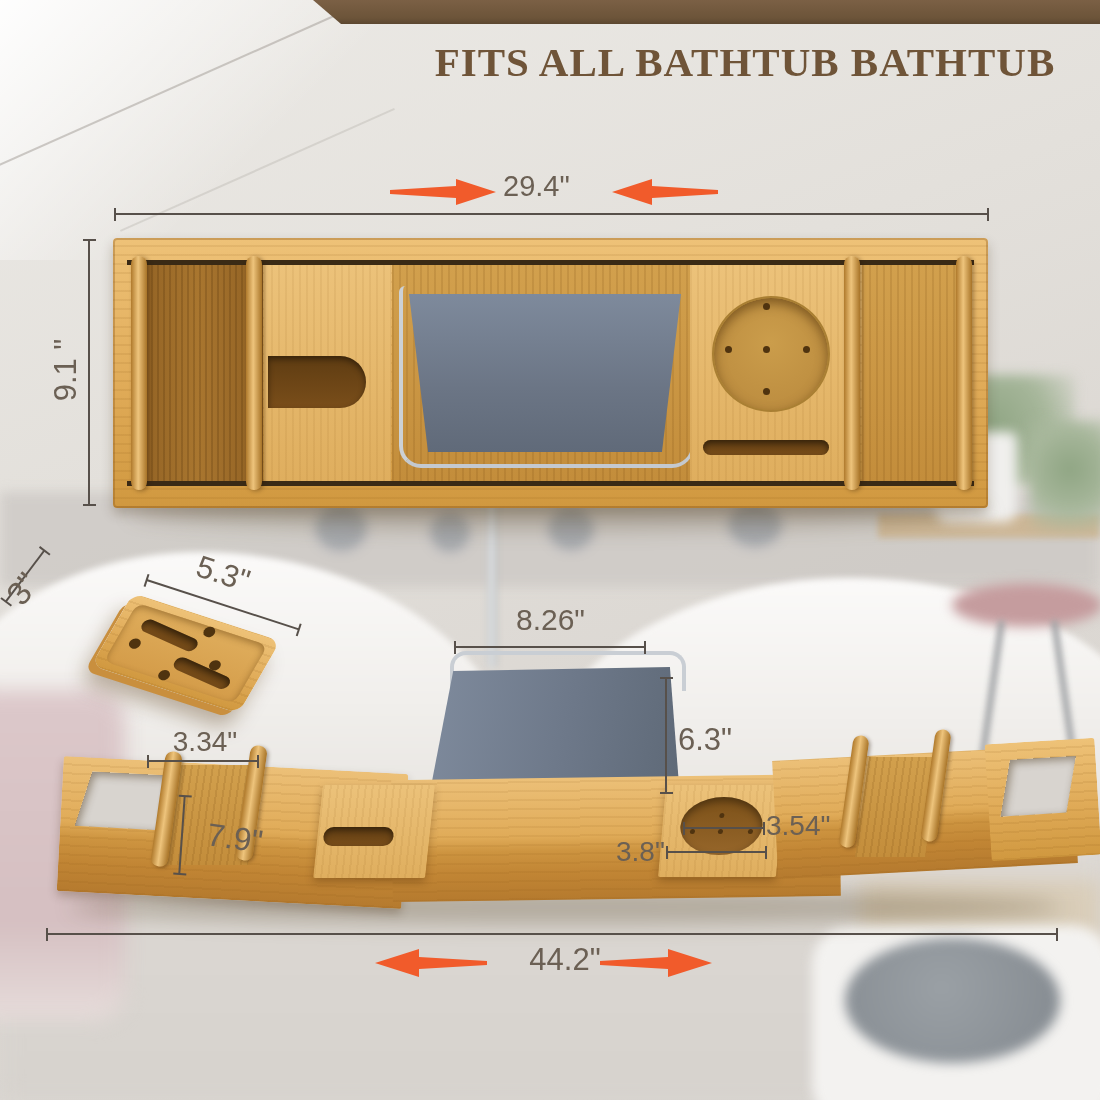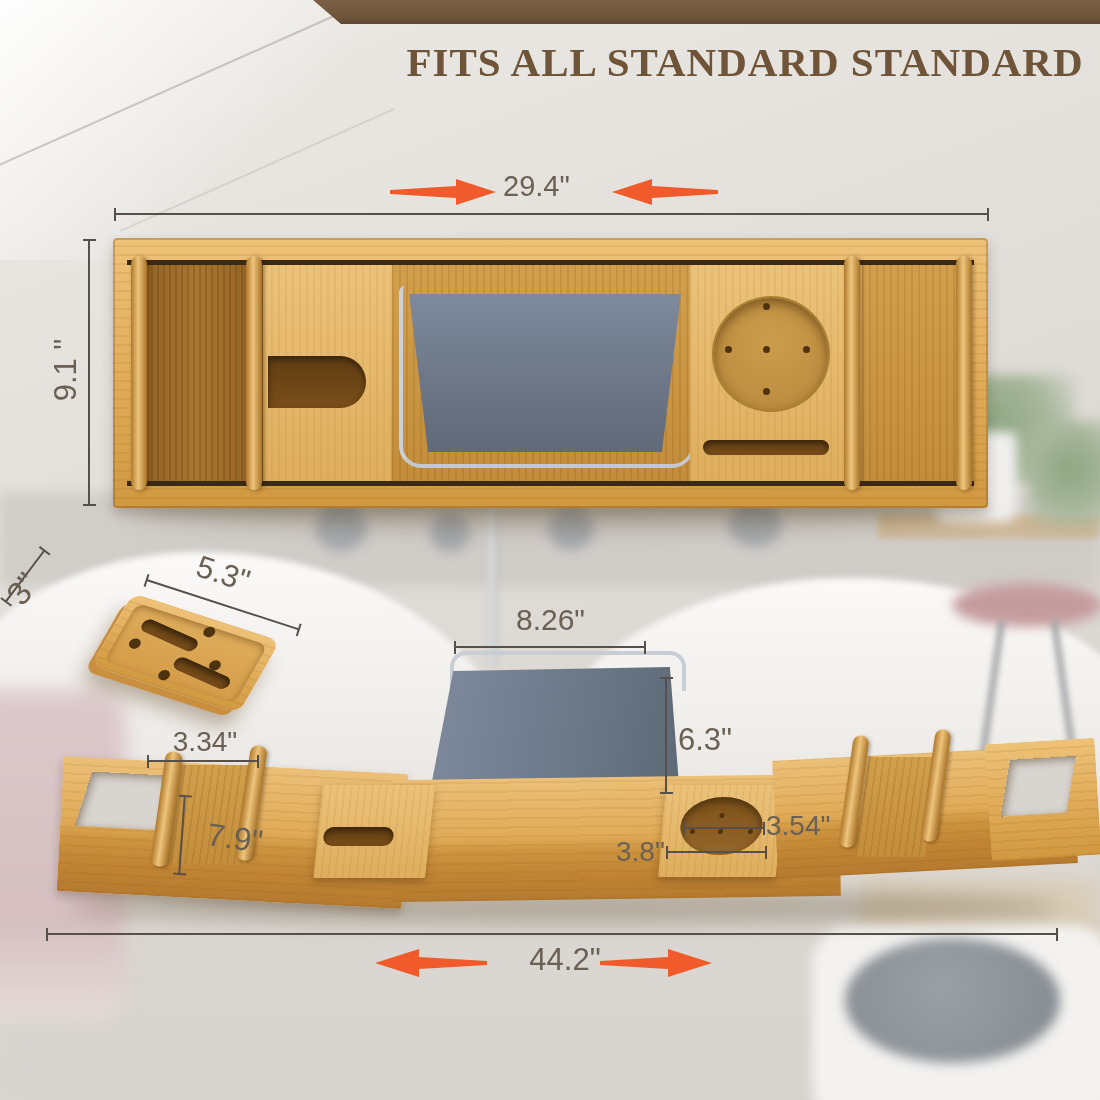--- a/index.html
+++ b/index.html
@@ -102,7 +102,7 @@
   <div class="abs stool-top blur6" style="left:845px;top:938px;width:215px;height:125px;"></div>
 
   <div class="abs banner"></div>
-  <div class="abs title">FITS ALL STANDARD STANDARD</div>
+  <div class="abs title">FITS ALL BATHTUB BATHTUB</div>
 
   <div class="abs tray-shadow blur10" style="left:130px;top:495px;width:860px;height:34px;"></div>
   <div class="abs" style="left:113px;top:238px;width:875px;height:270px;">

